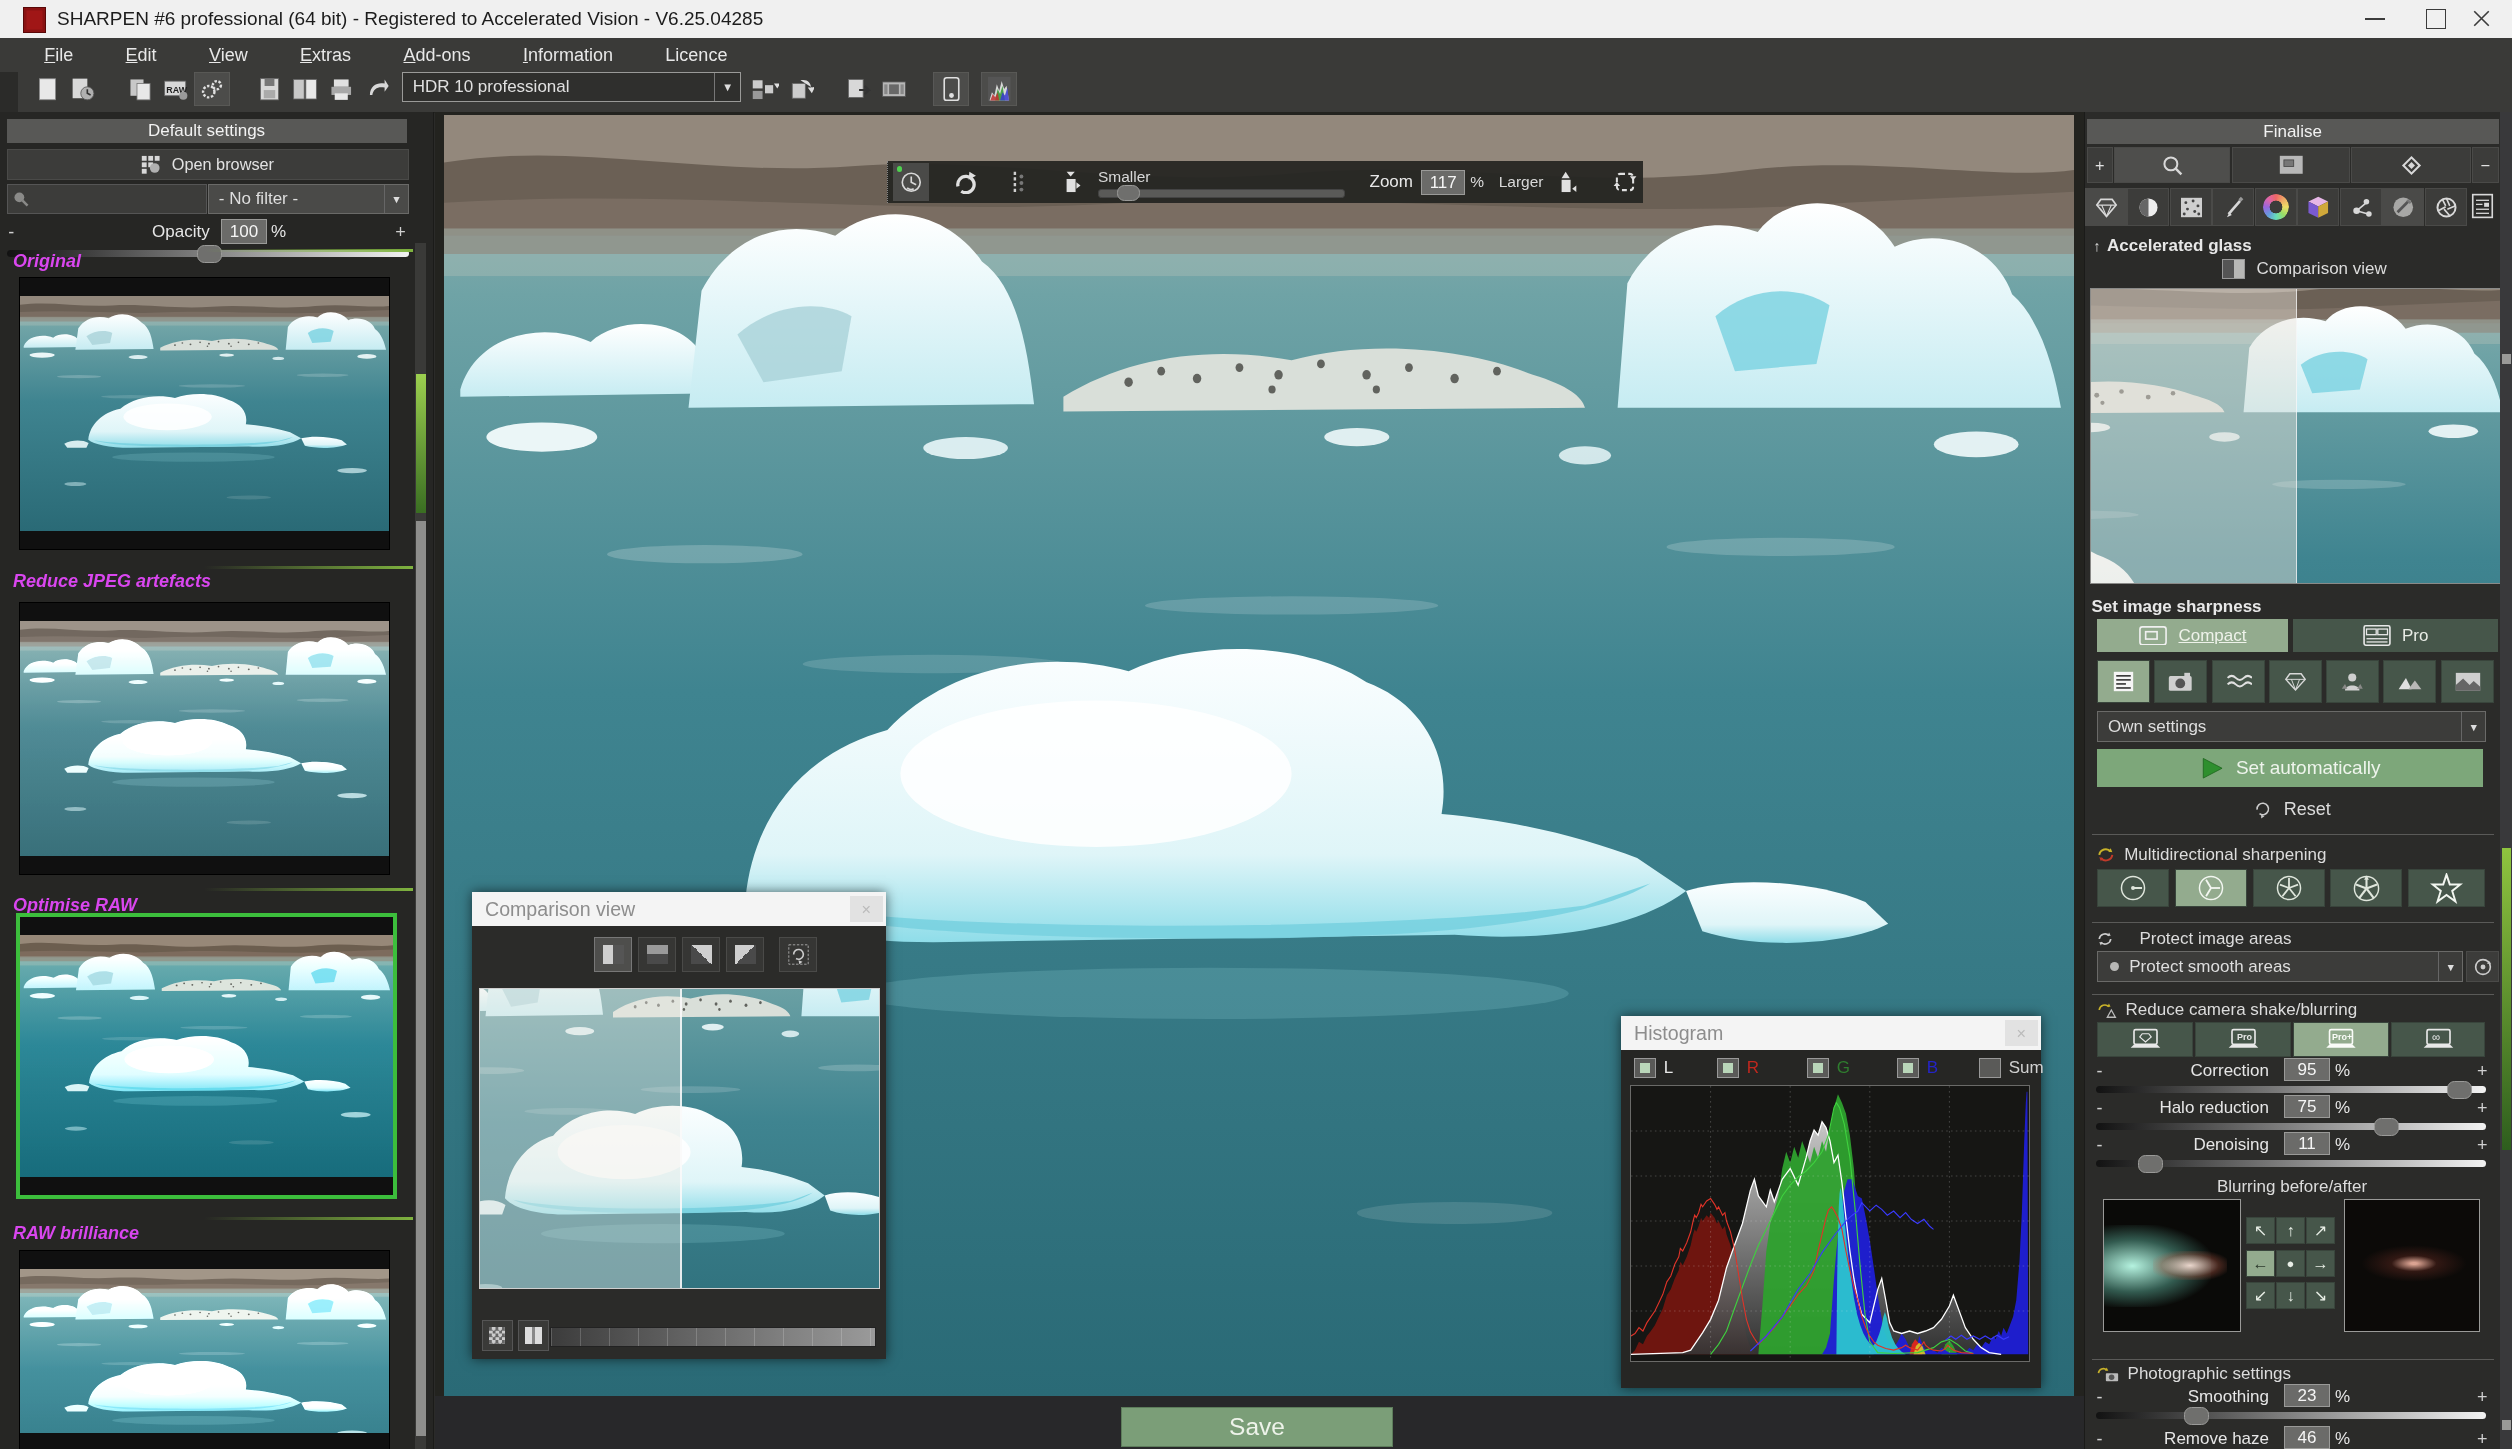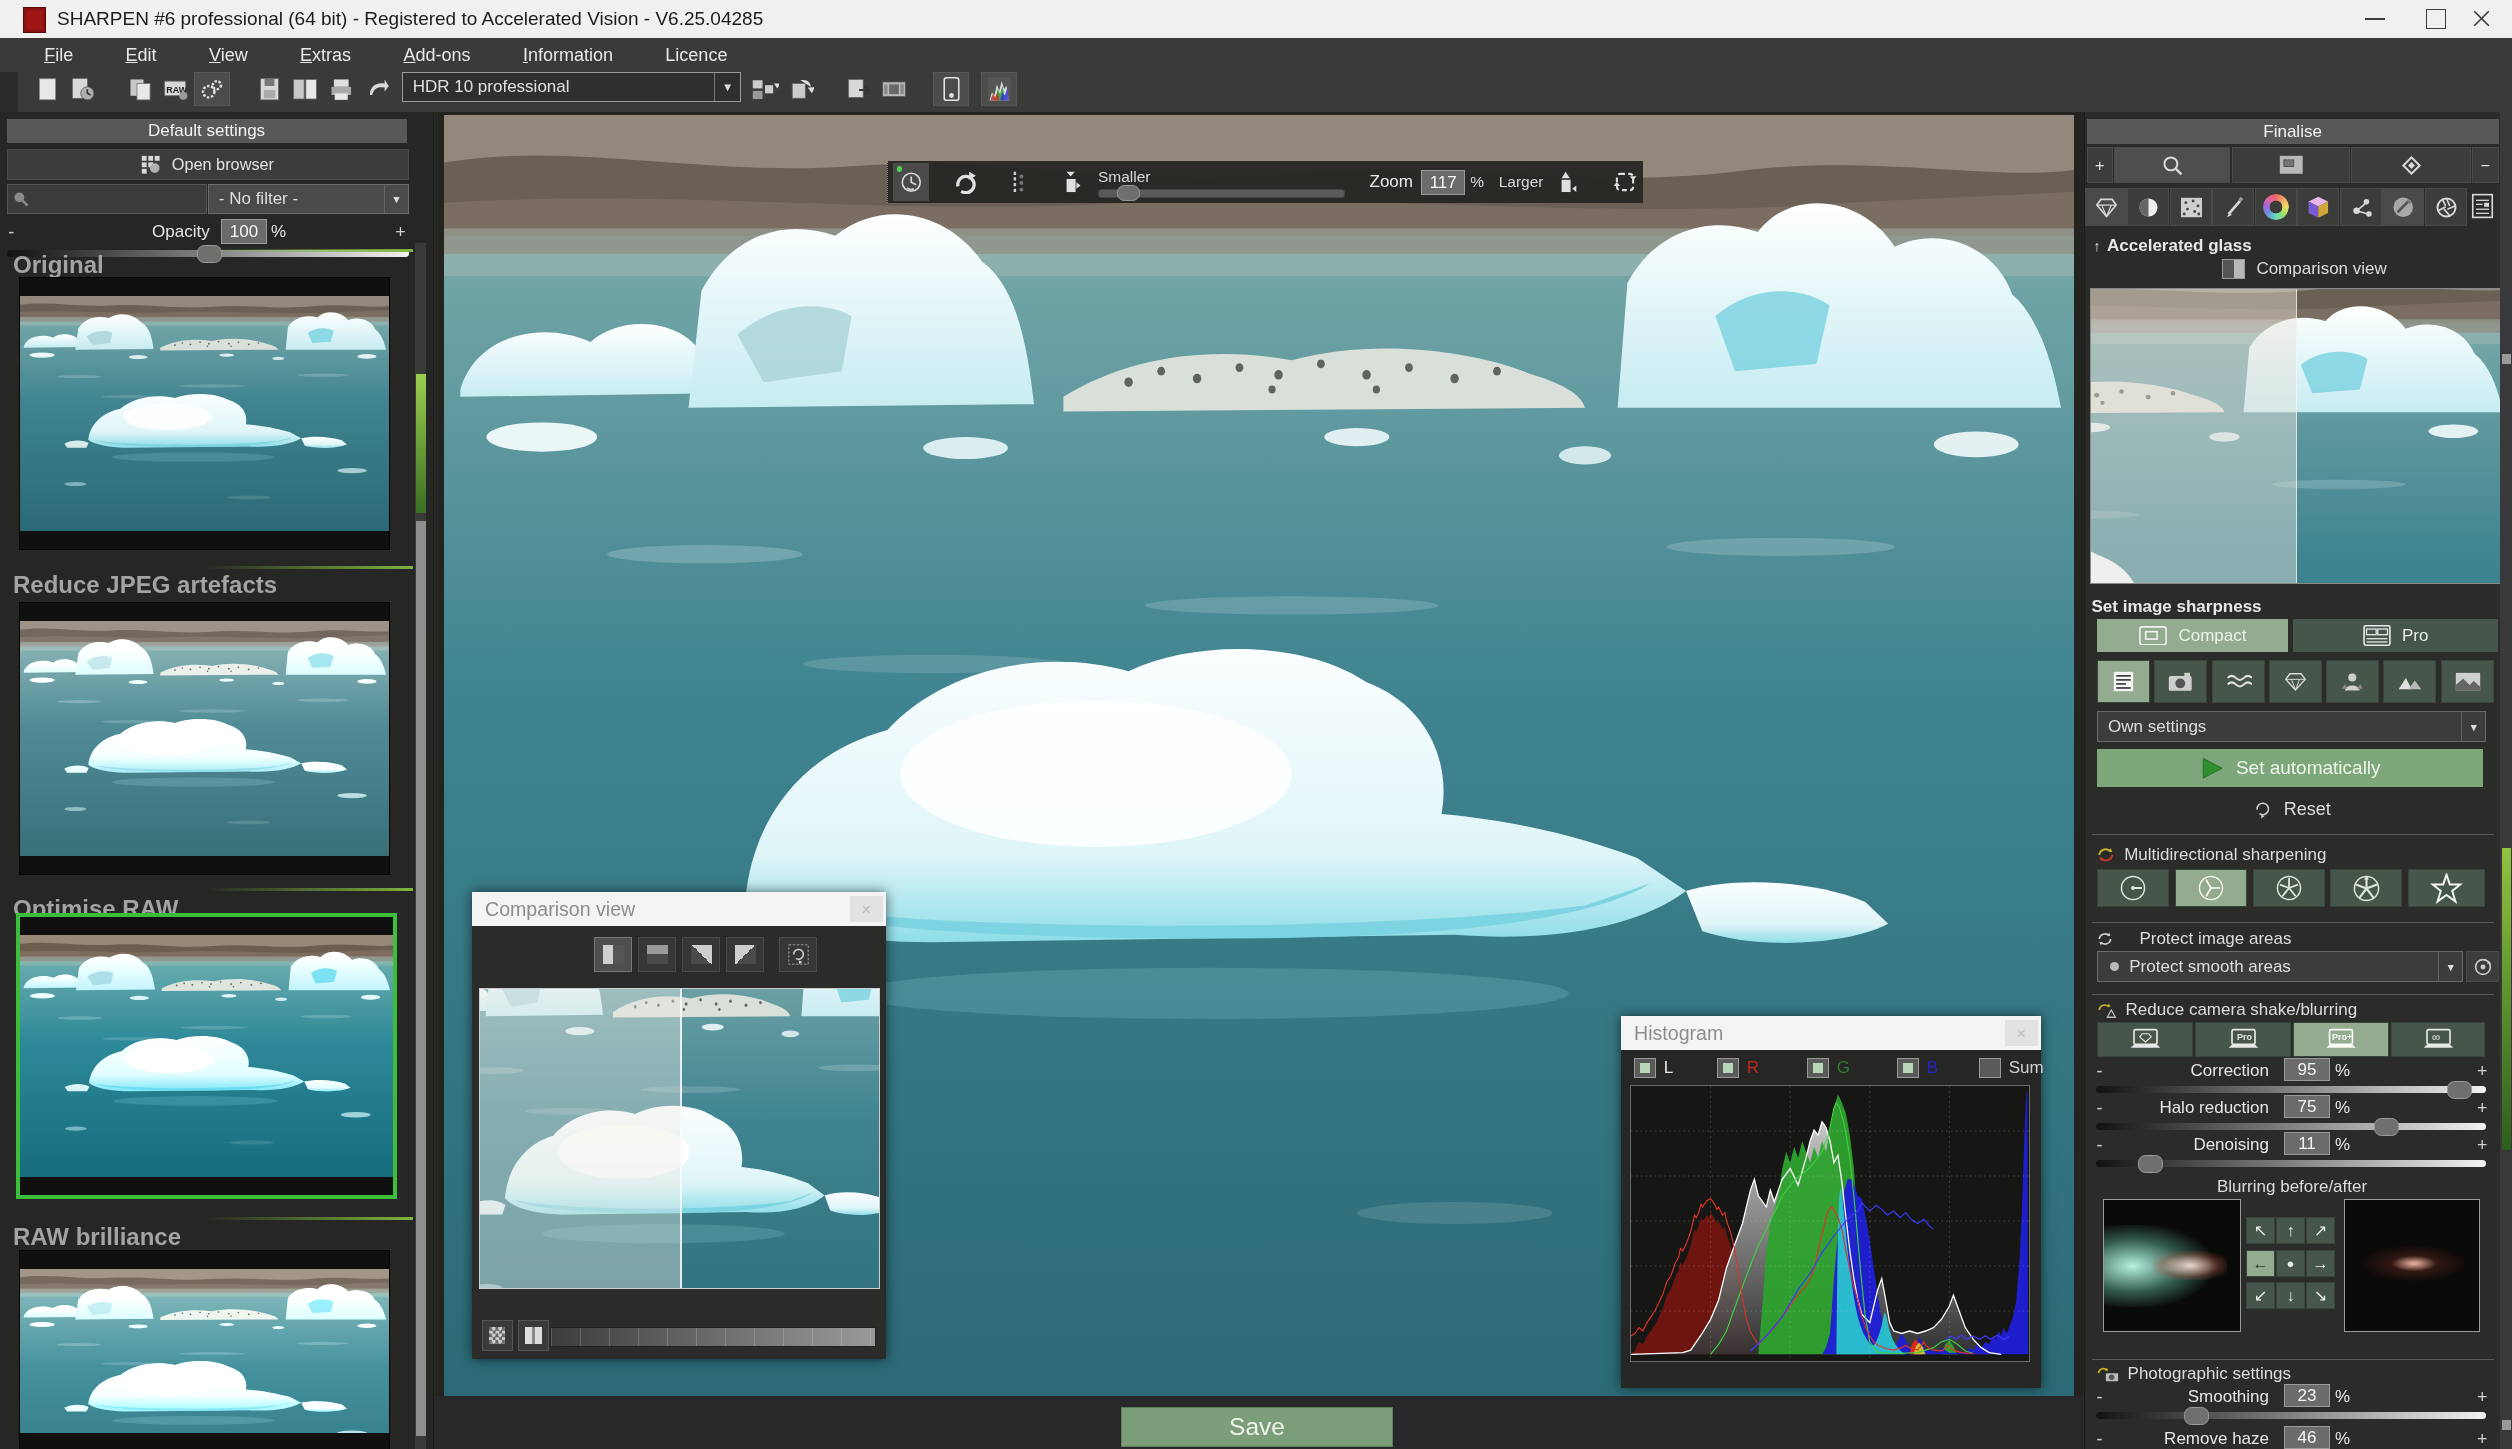--- a/index.html
+++ b/index.html
@@ -43,7 +43,7 @@
   .grad-sep{position:absolute;height:2.5px;background:linear-gradient(to right,rgba(70,120,40,0),#7fb33f);}
   
   #leftpanel{left:0;top:112px;width:433px;height:1338px;background:#262624;border-right:1.6px solid #1b1b19;}
-  .preset-label{position:absolute;left:13px;font-size:24px;font-weight:bold;color:#a3a3a3;}
+  .preset-label{position:absolute;left:13px;font-size:18px;font-weight:bold;color:#d946ef;font-style:italic;}
   .thumbbox{position:absolute;left:19px;width:369px;background:#101010;border:0.8px solid #000;}
   .thumbbox svg{position:absolute;left:0;top:18px;width:100%;height:calc(100% - 36px);}
   .thumbbox.sel{border:4.1px solid #3cbe3c;left:15.5px;width:373px;}

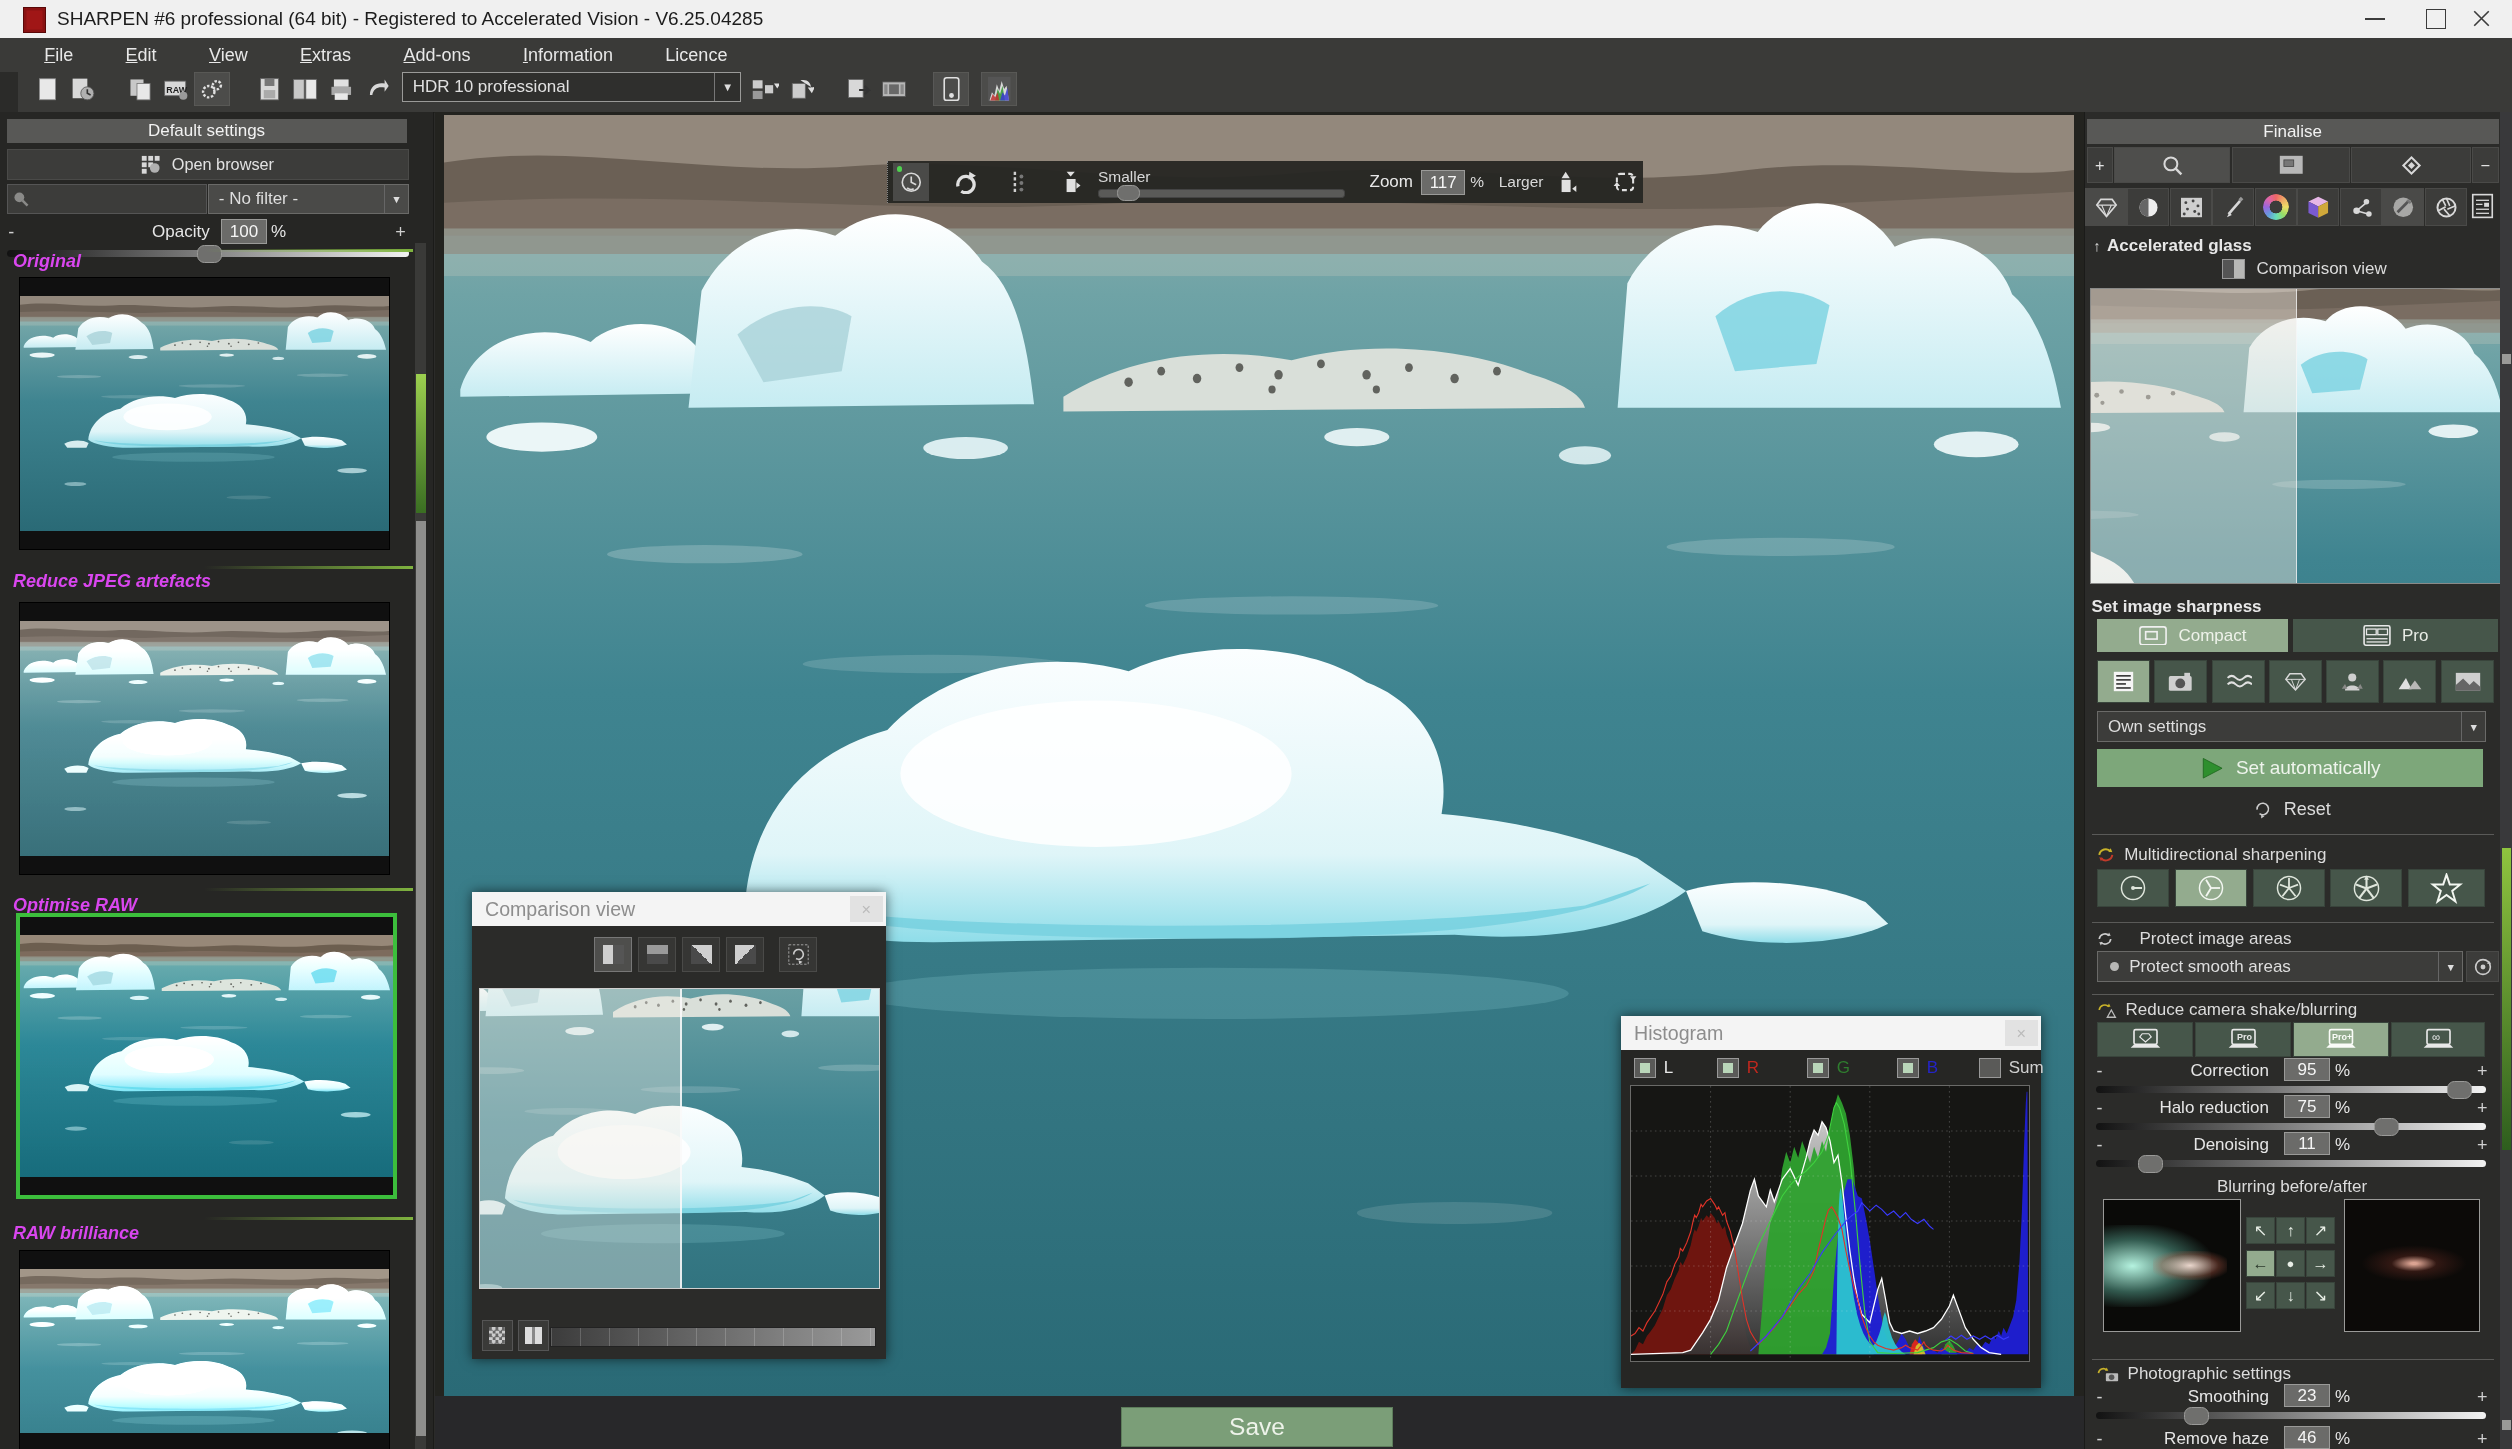--- a/index.html
+++ b/index.html
@@ -36,7 +36,7 @@
   .valbox{position:absolute;background:#6b6b69;border:0.8px solid #9a9a98;color:#f5f5f5;font-size:17px;text-align:center;}
   .minus,.plus{position:absolute;color:#cfcfcf;font-size:18px;}
   .greenbtn{background:#7da77a;color:#eef4ec;display:flex;align-items:center;justify-content:center;gap:11.4px;}
-  .tab-active{background:#93ab8e;}
+  .tab-active{background:#93ab8e;text-decoration:underline;}
   .tab-dark{background:#46564a;}
   .cellbtn{position:absolute;border:0.8px solid #39453c;display:flex;align-items:center;justify-content:center;}
   .sep{position:absolute;height:0.8px;background:#5a5a58;}

